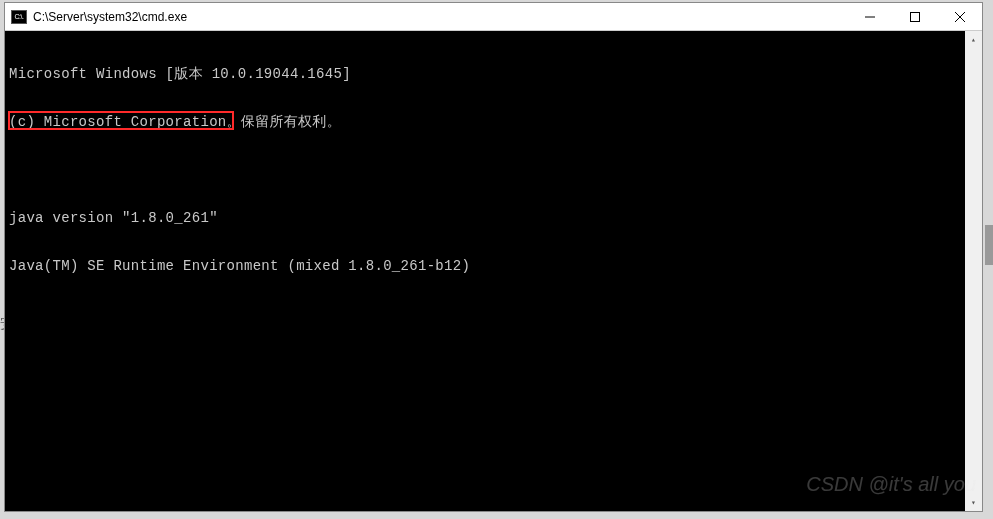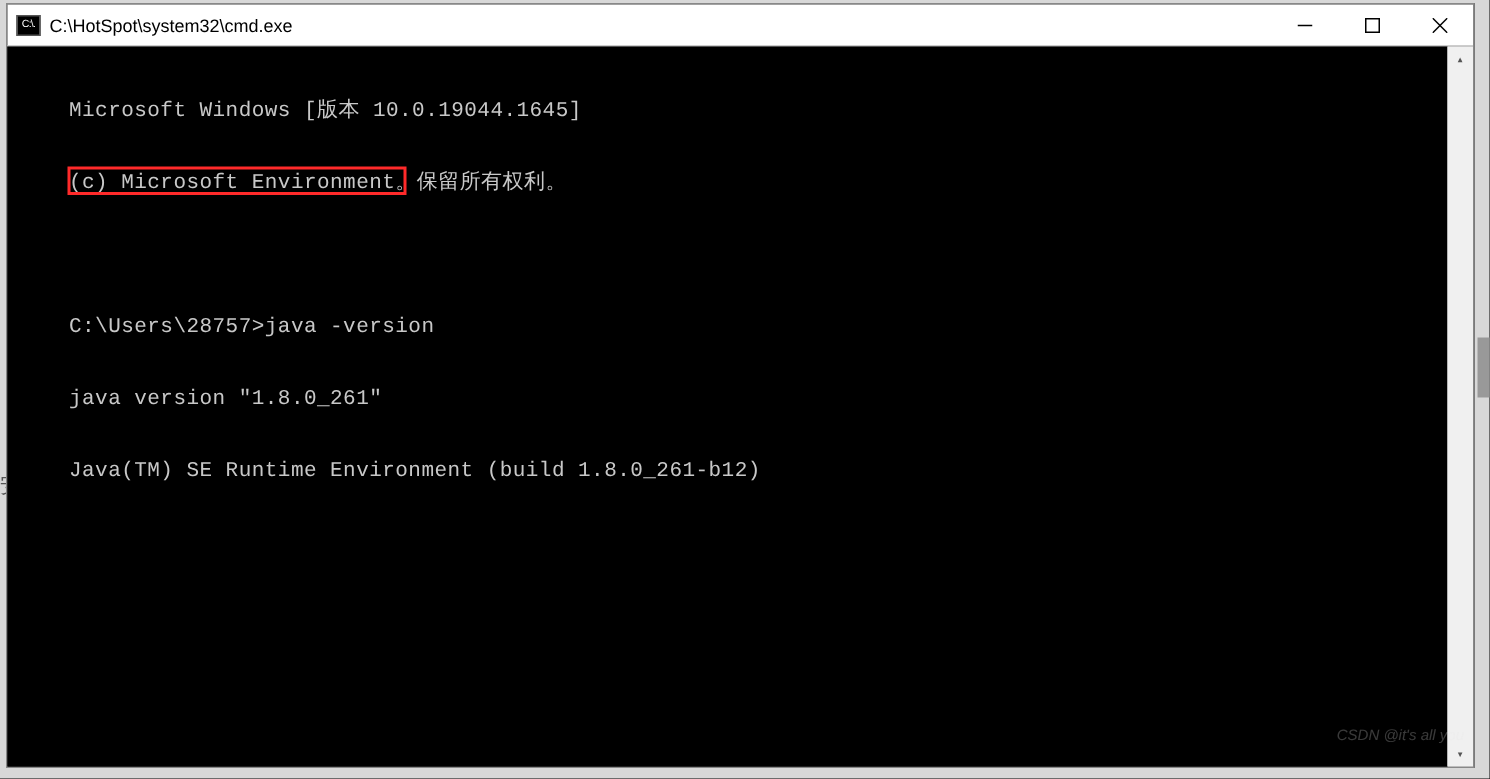--- a/index.html
+++ b/index.html
@@ -149,7 +149,7 @@
 <div class="window">
   <div class="titlebar">
     <div class="titlebar-icon">C:\.</div>
-    <div class="titlebar-title">C:\HotSpot\system32\cmd.exe</div>
+    <div class="titlebar-title">C:\Server\system32\cmd.exe</div>
     <div class="win-controls">
       <div class="win-btn">
         <svg width="10" height="10">

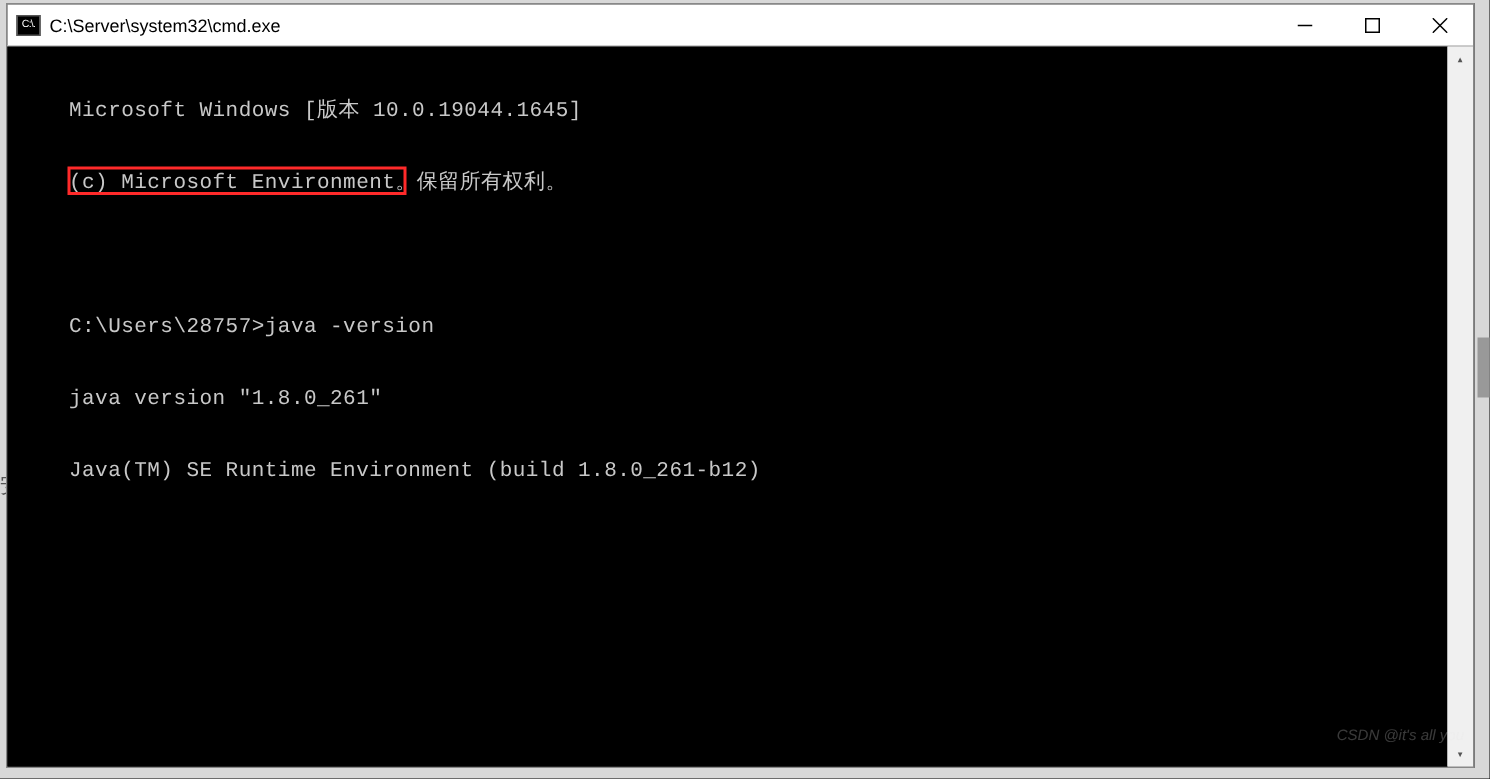--- a/index.html
+++ b/index.html
@@ -79,7 +79,6 @@
       letter-spacing: 0.3px;
       white-space: pre;
       position: relative;
-      margin-left: 37px;
     }
     .terminal-content .line { height: 16px; }
     .highlight-box {

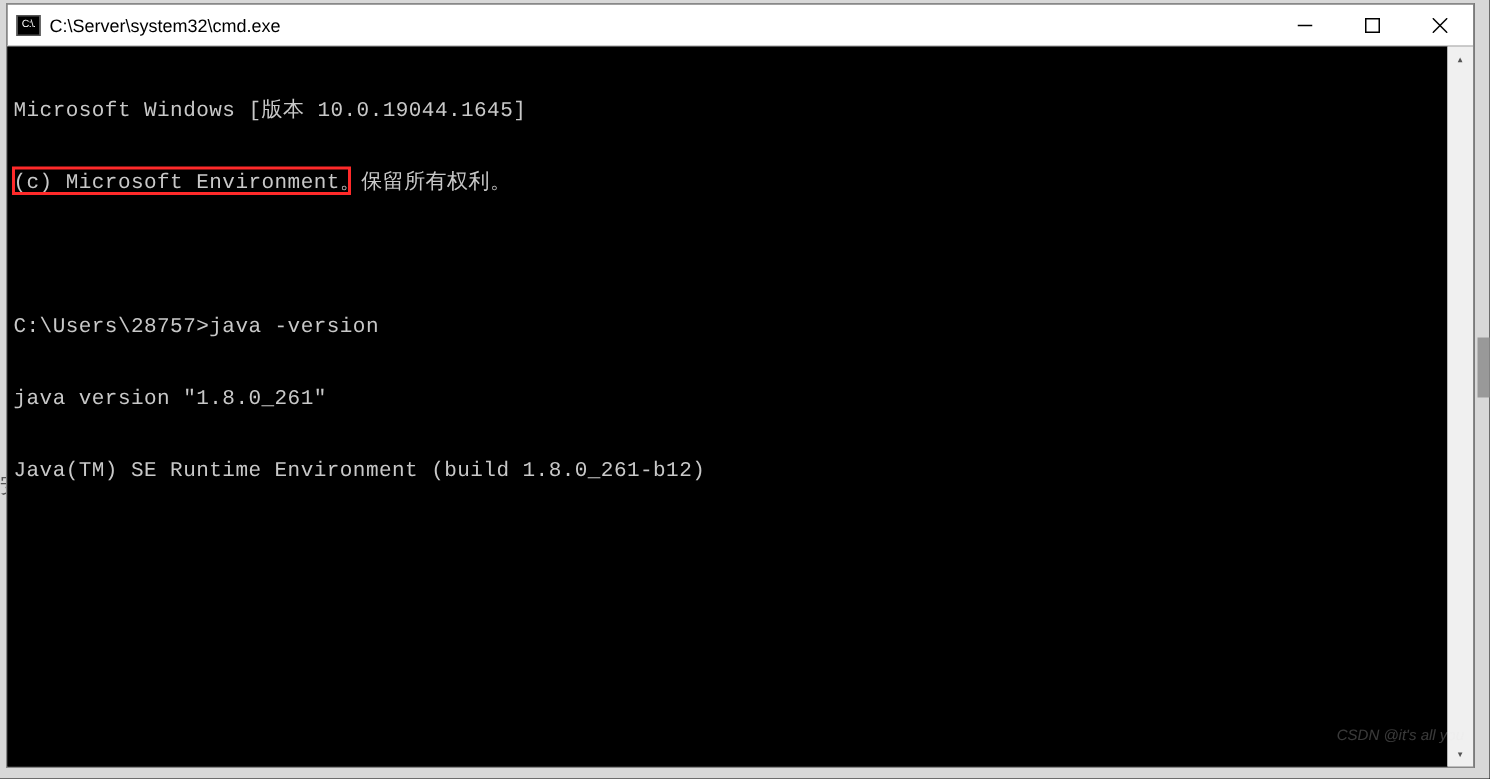--- a/index.html
+++ b/index.html
@@ -171,7 +171,7 @@
   <div class="terminal-area">
     <div class="terminal-content">
       <div class="line">Microsoft Windows [版本 10.0.19044.1645]</div>
-      <div class="line">(c) Microsoft Environment。保留所有权利。</div>
+      <div class="line">(c) Microsoft Corporation。保留所有权利。</div>
       <div class="line"></div>
       <div class="line">C:\Users\28757&gt;java -version</div>
       <div class="line">java version "1.8.0_261"</div>

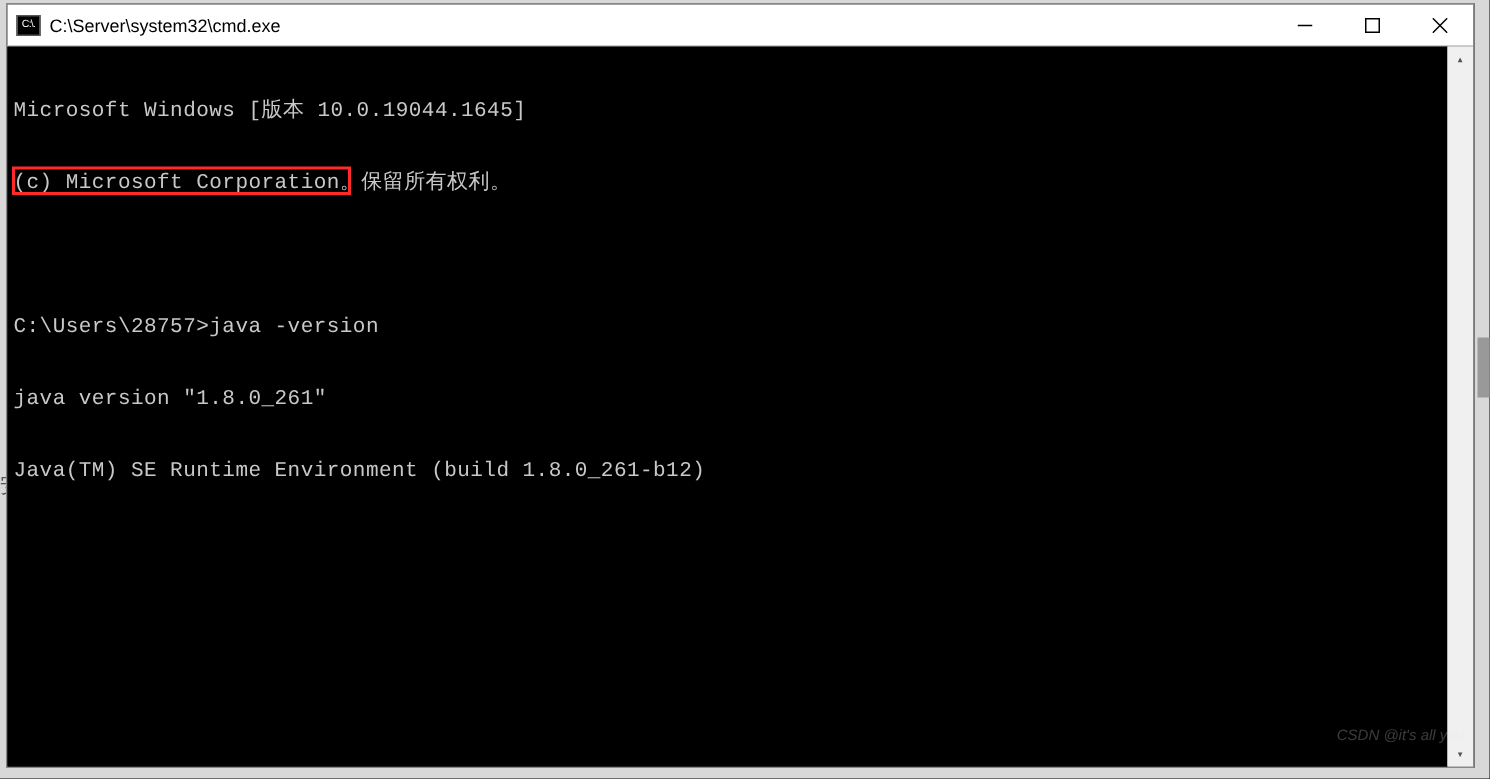--- a/index.html
+++ b/index.html
@@ -173,7 +173,6 @@
       <div class="line">Microsoft Windows [版本 10.0.19044.1645]</div>
       <div class="line">(c) Microsoft Corporation。保留所有权利。</div>
       <div class="line"></div>
-      <div class="line">C:\Users\28757&gt;java -version</div>
       <div class="line">java version "1.8.0_261"</div>
       <div class="line">Java(TM) SE Runtime Environment (build 1.8.0_261-b12)</div>
       <div class="line"></div>

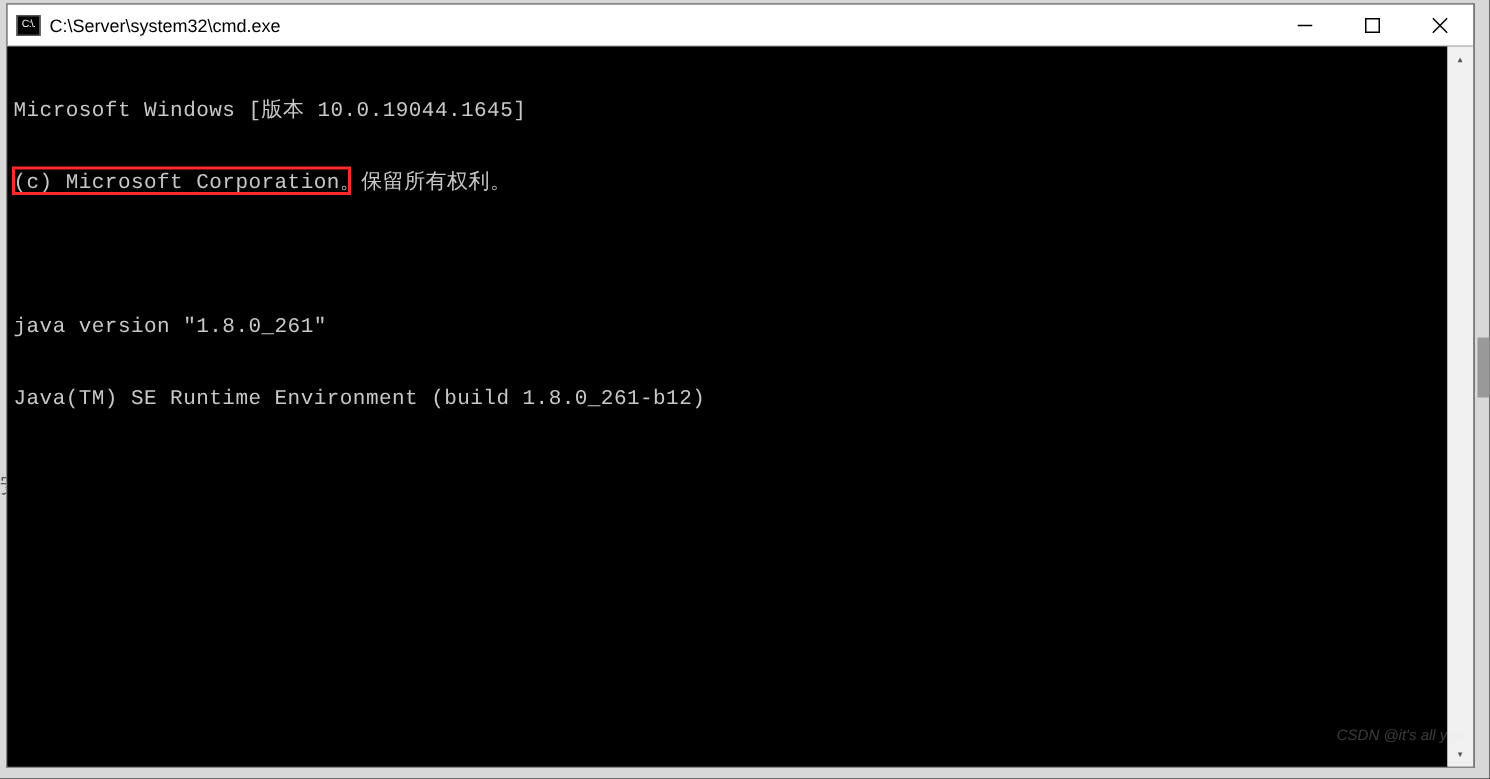--- a/index.html
+++ b/index.html
@@ -174,7 +174,7 @@
       <div class="line">(c) Microsoft Corporation。保留所有权利。</div>
       <div class="line"></div>
       <div class="line">java version "1.8.0_261"</div>
-      <div class="line">Java(TM) SE Runtime Environment (build 1.8.0_261-b12)</div>
+      <div class="line">Java(TM) SE Runtime Environment (mixed 1.8.0_261-b12)</div>
       <div class="line"></div>
       <div class="highlight-box"></div>
     </div>

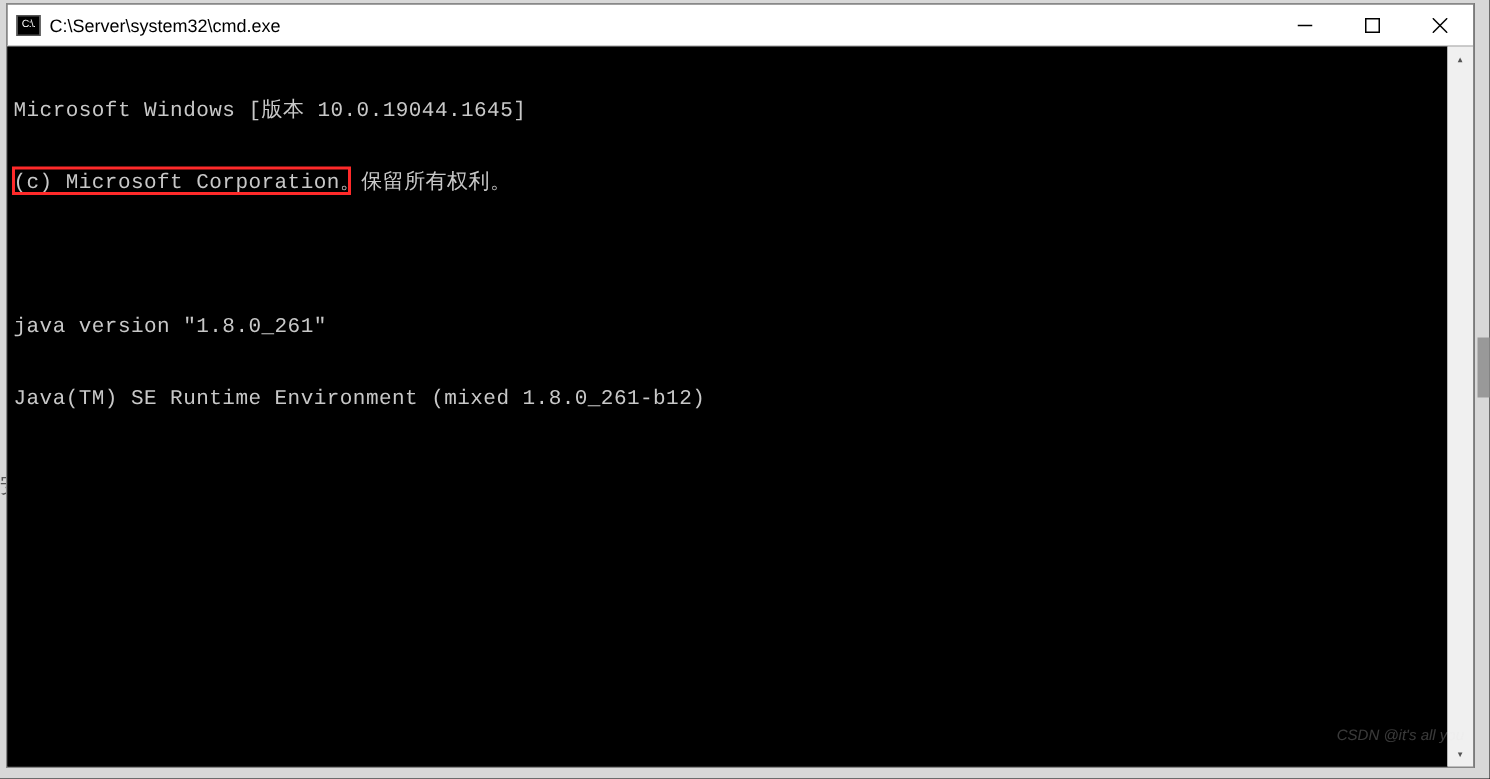--- a/index.html
+++ b/index.html
@@ -116,7 +116,7 @@
       bottom: 15px;
       color: rgba(230,230,230,0.25);
       font-family: "Segoe UI", Arial, sans-serif;
-      font-size: 10px;
+      font-size: 20px;
       font-style: italic;
       pointer-events: none;
     }

